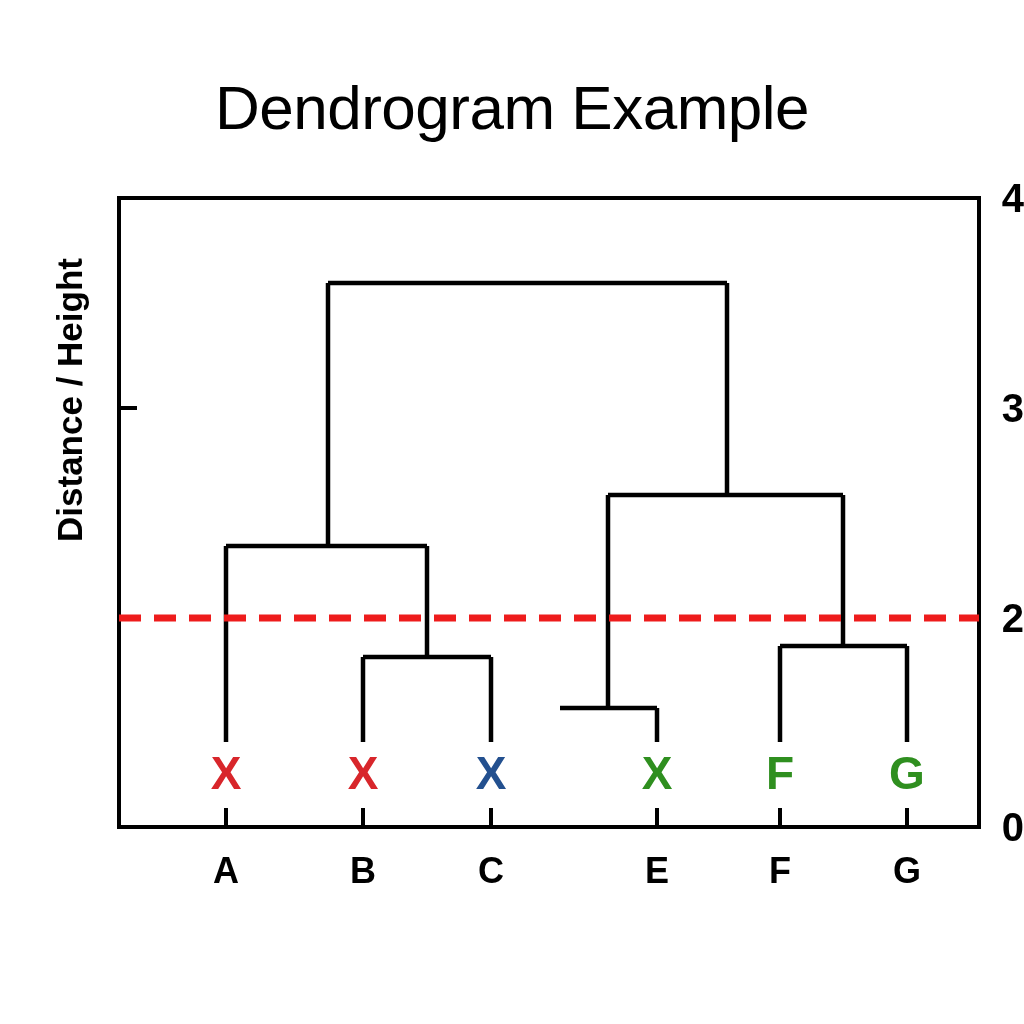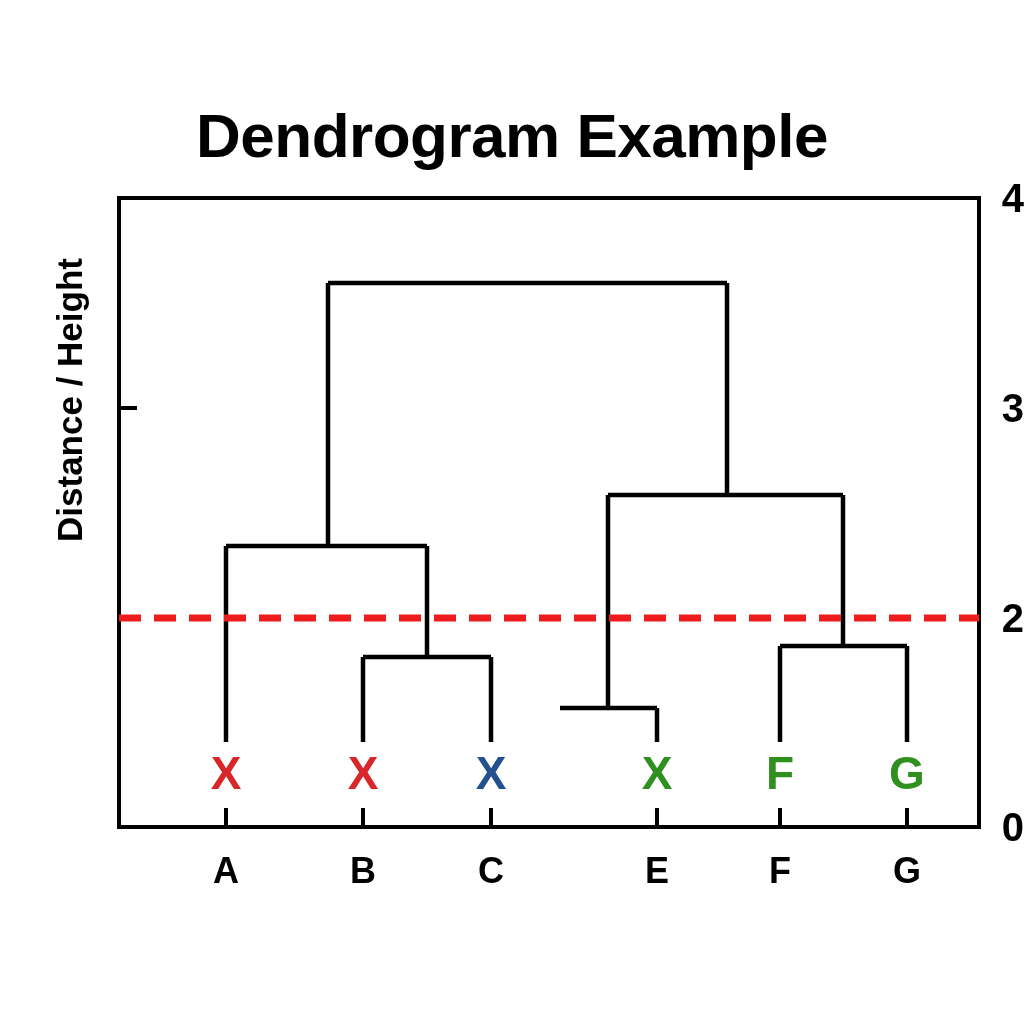--- a/index.html
+++ b/index.html
@@ -13,10 +13,9 @@
   #chart-title{
     position:absolute;left:0;top:72px;width:1024px;
     text-align:center;
-    font-size:62px;font-weight:bold;color:#000000;
+    font-size:62px;font-weight:normal;color:#000000;
     letter-spacing:-0.5px;
     font-family:"Liberation Sans", sans-serif;
-    margin-top:28px;
   }
   #ylabel{
     position:absolute;

